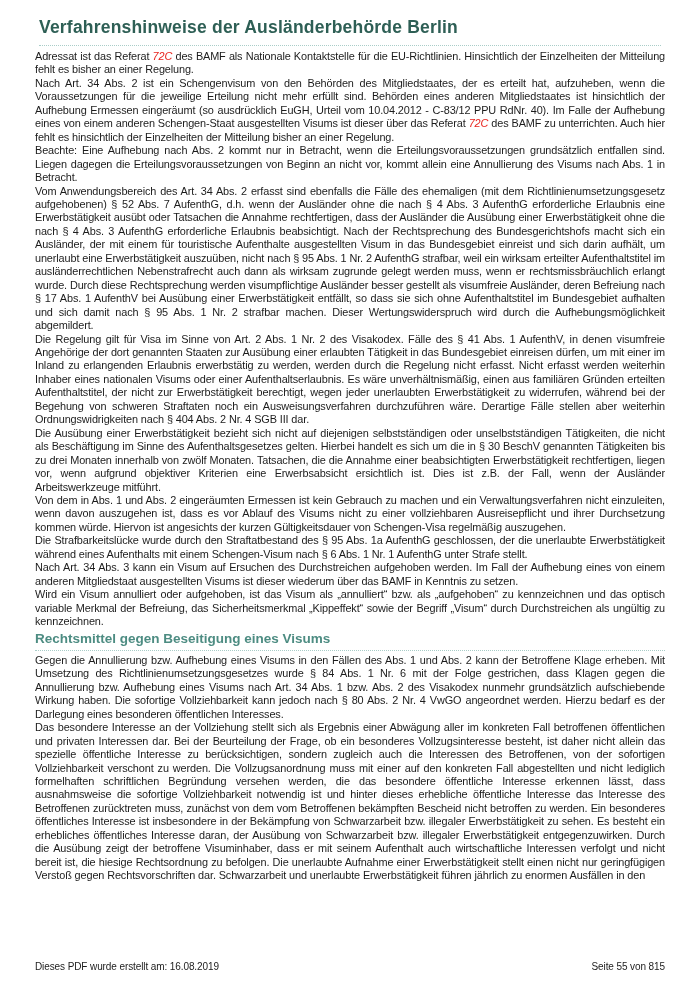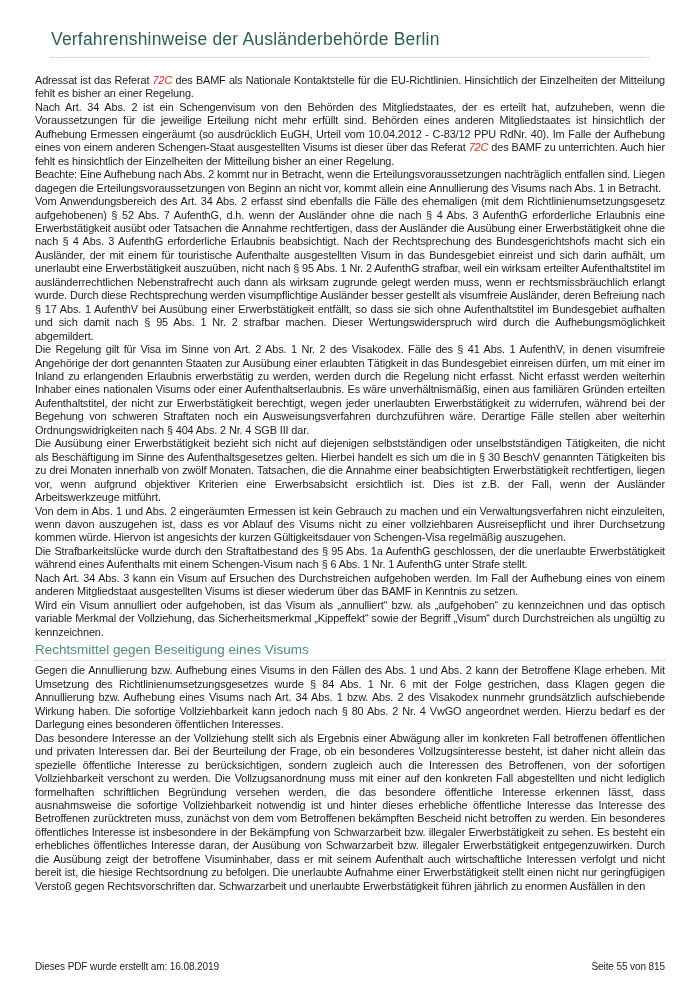--- a/index.html
+++ b/index.html
@@ -23,9 +23,9 @@
     padding:13px 35px 0 35px;
   }
   .doc-title{
-    margin:16px;
+    margin:4px;
     font-size:17.5px;
-    font-weight:400;
+    font-weight:700;
     color:var(--heading);
     letter-spacing:.2px;
     padding-bottom:7px;

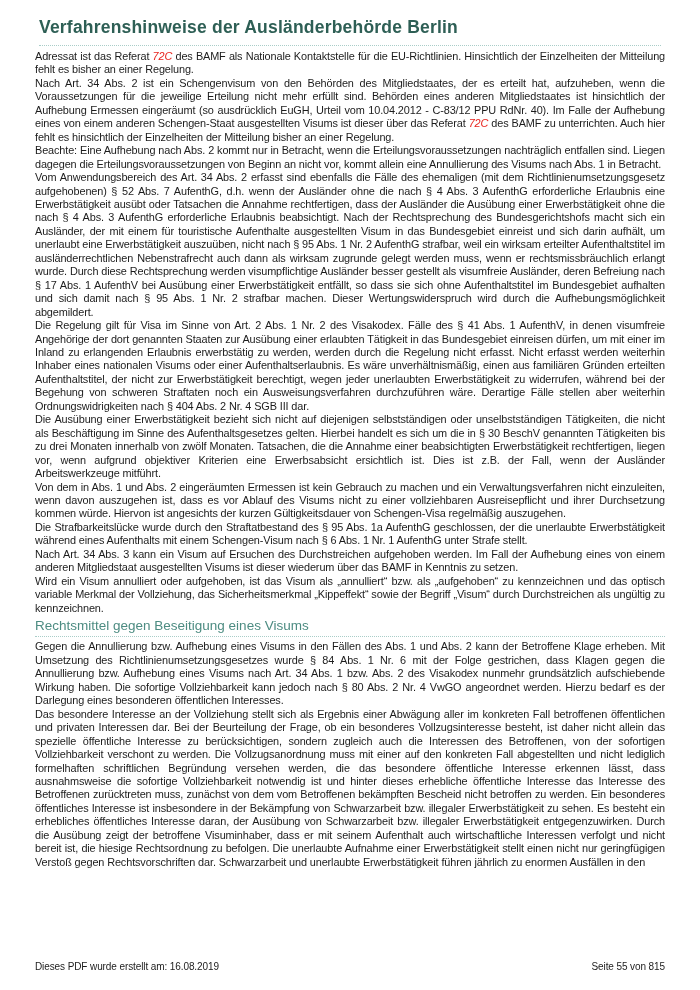--- a/index.html
+++ b/index.html
@@ -64,7 +64,7 @@
   <div class="doc-body">
       <p><span>Adressat ist das Referat </span><span class="seg-r">72C</span><span> des BAMF als Nationale Kontaktstelle für die EU-Richtlinien. Hinsichtlich der Einzelheiten der Mitteilung fehlt es bisher an einer Regelung.</span></p>
       <p><span>Nach </span><span class="seg-b">Art. 34 Abs. 2</span><span> ist ein Schengenvisum von den Behörden des Mitgliedstaates, der es erteilt hat, </span><span class="seg-b">aufzuheben</span><span>, wenn die Voraussetzungen für die jeweilige Erteilung nicht mehr erfüllt sind. </span><span class="seg-b">Behörden eines anderen Mitgliedstaates</span><span> ist hinsichtlich der Aufhebung </span><span class="seg-b">Ermessen</span><span> eingeräumt (so ausdrücklich EuGH, Urteil vom 10.04.2012 - C-83/12 PPU RdNr. 40). Im Falle der Aufhebung eines von einem anderen Schengen-Staat ausgestellten Visums ist dieser über das Referat </span><span class="seg-r">72C</span><span> des </span><span class="seg-b">BAMF</span><span> zu unterrichten. Auch hier fehlt es hinsichtlich der Einzelheiten der Mitteilung bisher an einer Regelung.</span></p>
-      <p><span class="seg-b">Beachte:</span><span> Eine Aufhebung nach Abs. 2 kommt nur in Betracht, wenn die Erteilungsvoraussetzungen </span><span class="seg-b">nachträglich entfallen</span><span> sind. Liegen dagegen die Erteilungsvoraussetzungen </span><span class="seg-b">von Beginn an nicht vor</span><span>, kommt allein eine Annullierung des Visums nach Abs. 1 in Betracht.</span></p>
+      <p><span class="seg-b">Beachte:</span><span> Eine Aufhebung nach Abs. 2 kommt nur in Betracht, wenn die Erteilungsvoraussetzungen </span><span class="seg-b">grundsätzlich entfallen</span><span> sind. Liegen dagegen die Erteilungsvoraussetzungen </span><span class="seg-b">von Beginn an nicht vor</span><span>, kommt allein eine Annullierung des Visums nach Abs. 1 in Betracht.</span></p>
       <p><span>Vom Anwendungsbereich des Art. 34 Abs. 2 erfasst sind ebenfalls die Fälle des ehemaligen (mit dem Richtlinienumsetzungsgesetz aufgehobenen) § 52 Abs. 7 AufenthG, d.h. wenn der Ausländer </span><span class="seg-b">ohne</span><span> die nach § 4 Abs. 3 AufenthG erforderliche </span><span class="seg-b">Erlaubnis eine Erwerbstätigkeit ausübt</span><span> oder Tatsachen die Annahme rechtfertigen, dass der Ausländer die Ausübung einer </span><span class="seg-b">Erwerbstätigkeit</span><span> ohne die nach § 4 Abs. 3 AufenthG erforderliche Erlaubnis </span><span class="seg-b">beabsichtigt.</span><span> Nach der Rechtsprechung des Bundesgerichtshofs macht sich ein Ausländer, der mit einem für touristische Aufenthalte ausgestellten Visum in das Bundesgebiet einreist und sich darin aufhält, um unerlaubt eine Erwerbstätigkeit auszuüben, nicht nach § 95 Abs. 1 Nr. 2 AufenthG strafbar, weil ein wirksam erteilter Aufenthaltstitel im ausländerrechtlichen Nebenstrafrecht auch dann als wirksam zugrunde gelegt werden muss, wenn er rechtsmissbräuchlich erlangt wurde. Durch diese Rechtsprechung werden visumpflichtige Ausländer besser gestellt als visumfreie Ausländer, deren Befreiung nach § 17 Abs. 1 AufenthV bei Ausübung einer Erwerbstätigkeit entfällt, so dass sie sich ohne Aufenthaltstitel im Bundesgebiet aufhalten und sich damit nach § 95 Abs. 1 Nr. 2 strafbar machen. Dieser Wertungswiderspruch wird durch die Aufhebungsmöglichkeit abgemildert.</span></p>
       <p><span>Die Regelung gilt für Visa im Sinne von Art. 2 Abs. 1 Nr. 2 des Visakodex. Fälle des § 41 Abs. 1 AufenthV, in denen visumfreie Angehörige der dort genannten Staaten zur Ausübung einer erlaubten Tätigkeit in das Bundesgebiet einreisen dürfen, um mit einer im Inland zu erlangenden Erlaubnis erwerbstätig zu werden, werden durch die Regelung nicht erfasst. Nicht erfasst werden weiterhin Inhaber eines nationalen Visums oder einer Aufenthaltserlaubnis. Es wäre unverhältnismäßig, einen aus familiären Gründen erteilten Aufenthaltstitel, der nicht zur Erwerbstätigkeit berechtigt, wegen jeder unerlaubten Erwerbstätigkeit zu widerrufen, während bei der Begehung von schweren Straftaten noch ein Ausweisungsverfahren durchzuführen wäre. Derartige Fälle stellen aber weiterhin Ordnungswidrigkeiten nach § 404 Abs. 2 Nr. 4 SGB III dar.</span></p>
       <p><span>Die Ausübung einer Erwerbstätigkeit bezieht sich nicht auf diejenigen selbstständigen oder unselbstständigen Tätigkeiten, die nicht als Beschäftigung im Sinne des Aufenthaltsgesetzes gelten. Hierbei handelt es sich um die in § 30 BeschV genannten Tätigkeiten bis zu drei Monaten innerhalb von zwölf Monaten. Tatsachen, die die Annahme einer beabsichtigten Erwerbstätigkeit rechtfertigen, liegen vor, wenn aufgrund objektiver Kriterien eine Erwerbsabsicht ersichtlich ist. Dies ist z.B. der Fall, wenn der Ausländer Arbeitswerkzeuge mitführt.</span></p>

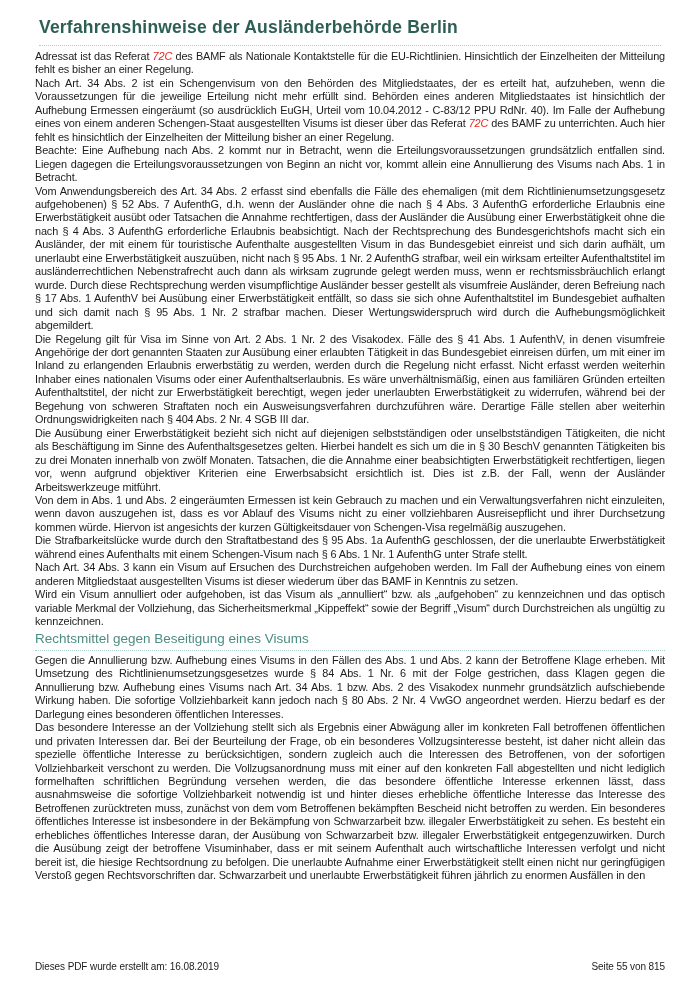--- a/index.html
+++ b/index.html
@@ -71,7 +71,7 @@
       <p><span>Von dem in Abs. 1 und Abs. 2 eingeräumten Ermessen ist kein Gebrauch zu machen und ein Verwaltungsverfahren nicht einzuleiten, wenn davon auszugehen ist, dass es </span><span class="seg-b">vor Ablauf des Visums</span><span> nicht zu einer vollziehbaren Ausreisepflicht und ihrer Durchsetzung kommen würde. Hiervon ist angesichts der kurzen Gültigkeitsdauer von Schengen-Visa regelmäßig auszugehen.</span></p>
       <p><span>Die Strafbarkeitslücke wurde durch den Straftatbestand des § 95 Abs. 1a AufenthG geschlossen, der die unerlaubte Erwerbstätigkeit während eines Aufenthalts mit einem Schengen-Visum nach § 6 Abs. 1 Nr. 1 AufenthG unter Strafe stellt.</span></p>
       <p><span>Nach </span><span class="seg-b">Art. 34 Abs. 3</span><span> kann ein Visum </span><span class="seg-b">auf Ersuchen des Durchstreichen</span><span> aufgehoben werden. Im Fall der Aufhebung eines von einem anderen Mitgliedstaat ausgestellten Visums ist dieser wiederum über das BAMF in Kenntnis zu setzen.</span></p>
-      <p><span>Wird ein Visum annulliert oder aufgehoben, ist das Visum als „annulliert“ bzw. als „aufgehoben“ zu kennzeichnen und das optisch variable Merkmal der </span><span class="seg-b">Vollziehung,</span><span> das Sicherheitsmerkmal „Kippeffekt“ sowie der Begriff „Visum“ durch Durchstreichen als ungültig zu kennzeichnen.</span></p>
+      <p><span>Wird ein Visum annulliert oder aufgehoben, ist das Visum als „annulliert“ bzw. als „aufgehoben“ zu kennzeichnen und das optisch variable Merkmal der </span><span class="seg-b">Befreiung,</span><span> das Sicherheitsmerkmal „Kippeffekt“ sowie der Begriff „Visum“ durch Durchstreichen als ungültig zu kennzeichnen.</span></p>
       <h2 class="section-heading">Rechtsmittel gegen Beseitigung eines Visums</h2>
       <p><span>Gegen die Annullierung bzw. Aufhebung eines Visums in den Fällen des Abs. 1 und Abs. 2 kann der Betroffene Klage erheben. Mit Umsetzung des Richtlinienumsetzungsgesetzes wurde § 84 Abs. 1 Nr. 6 mit der Folge gestrichen, dass Klagen gegen die Annullierung bzw. Aufhebung eines Visums nach Art. 34 Abs. 1 bzw. Abs. 2 des Visakodex nunmehr grundsätzlich aufschiebende Wirkung haben. Die sofortige Vollziehbarkeit kann jedoch nach § 80 Abs. 2 Nr. 4 VwGO angeordnet werden. Hierzu bedarf es der Darlegung eines besonderen öffentlichen Interesses.</span></p>
       <p><span>Das besondere Interesse an der Vollziehung stellt sich als Ergebnis einer Abwägung aller im konkreten Fall betroffenen öffentlichen und privaten Interessen dar. Bei der Beurteilung der Frage, ob ein besonderes Vollzugsinteresse besteht, ist daher nicht allein das spezielle öffentliche Interesse zu berücksichtigen, sondern zugleich auch die Interessen des Betroffenen, von der sofortigen Vollziehbarkeit verschont zu werden. Die Vollzugsanordnung muss mit einer auf den konkreten Fall abgestellten und nicht lediglich formelhaften schriftlichen Begründung versehen werden, die das besondere öffentliche Interesse erkennen lässt, dass ausnahmsweise die sofortige Vollziehbarkeit notwendig ist und hinter dieses erhebliche öffentliche Interesse das Interesse des Betroffenen zurücktreten muss, zunächst von dem vom Betroffenen bekämpften Bescheid nicht betroffen zu werden. Ein besonderes öffentliches Interesse ist insbesondere in der Bekämpfung von Schwarzarbeit bzw. illegaler Erwerbstätigkeit zu sehen. Es besteht ein erhebliches öffentliches Interesse daran, der Ausübung von Schwarzarbeit bzw. illegaler Erwerbstätigkeit entgegenzuwirken. Durch die Ausübung zeigt der betroffene Visuminhaber, dass er mit seinem Aufenthalt auch wirtschaftliche Interessen verfolgt und nicht bereit ist, die hiesige Rechtsordnung zu befolgen. Die unerlaubte Aufnahme einer Erwerbstätigkeit stellt einen nicht nur geringfügigen Verstoß gegen Rechtsvorschriften dar. Schwarzarbeit und unerlaubte Erwerbstätigkeit führen jährlich zu enormen Ausfällen in den</span></p>

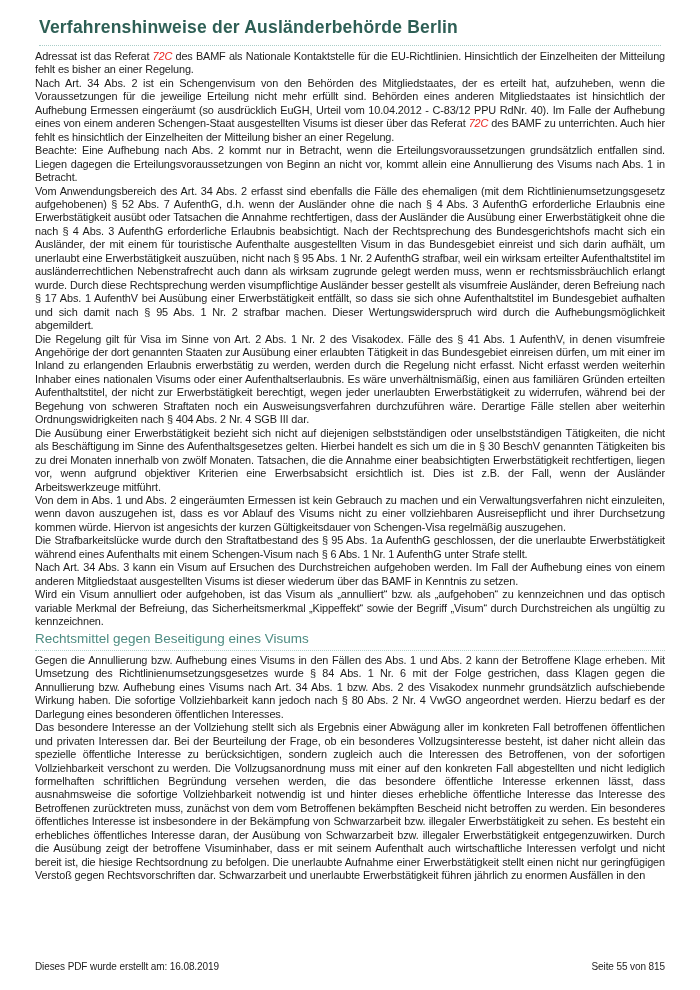--- a/index.html
+++ b/index.html
@@ -40,7 +40,7 @@
   .doc-body p{margin:0;}
   .section-heading{
     font-size:13.5px;
-    font-weight:400;
+    font-weight:700;
     color:var(--subheading);
     letter-spacing:0;
     margin:4px 0 3px 0;

